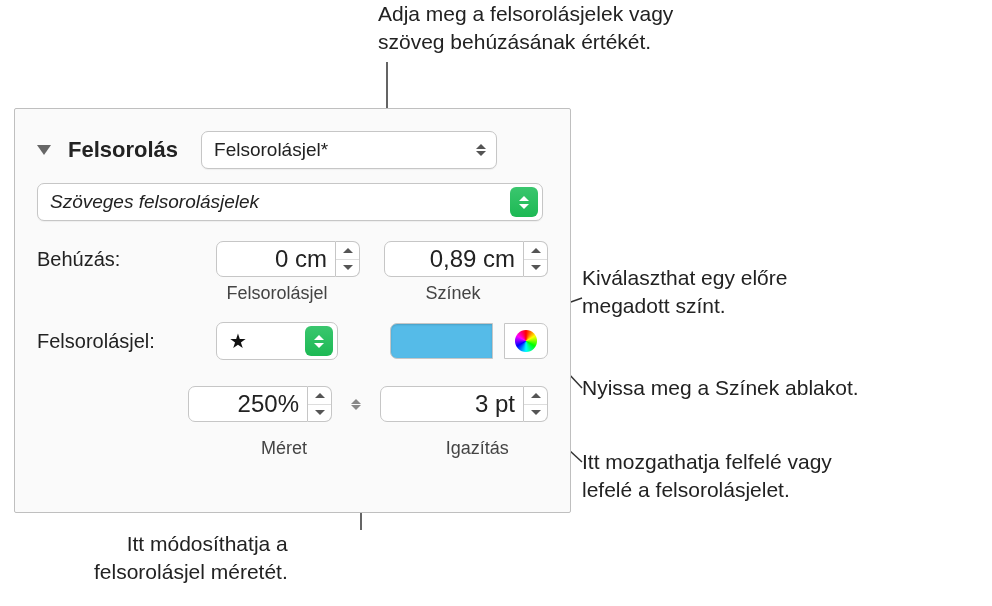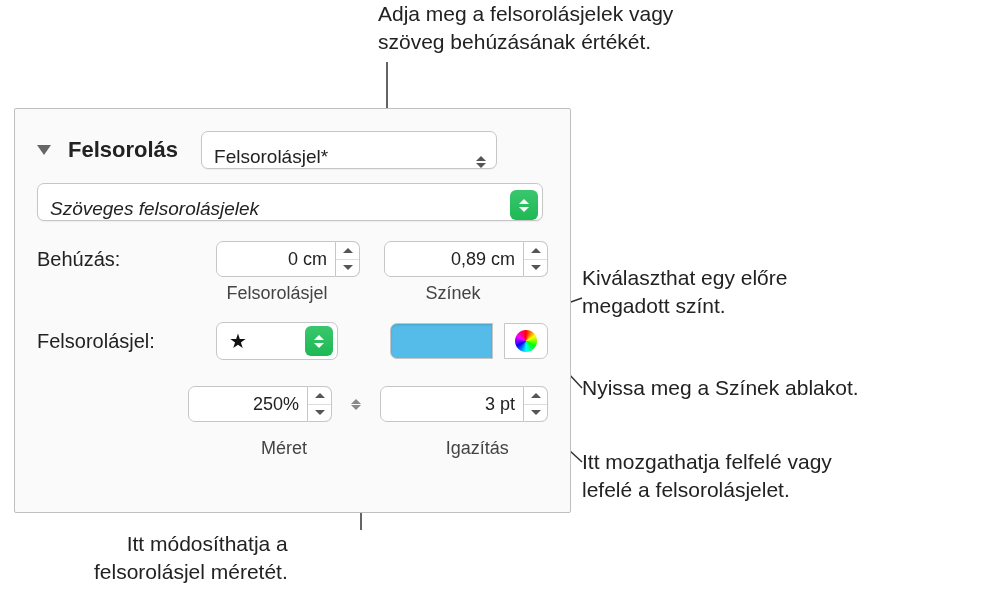--- a/index.html
+++ b/index.html
@@ -45,7 +45,7 @@
     border-radius: 7px;
     height: 38px;
     display: flex;
-    align-items: flex-end;
+    align-items: center;
     padding: 0 10px 0 12px;
     font-size: 19px;
     color: #222;

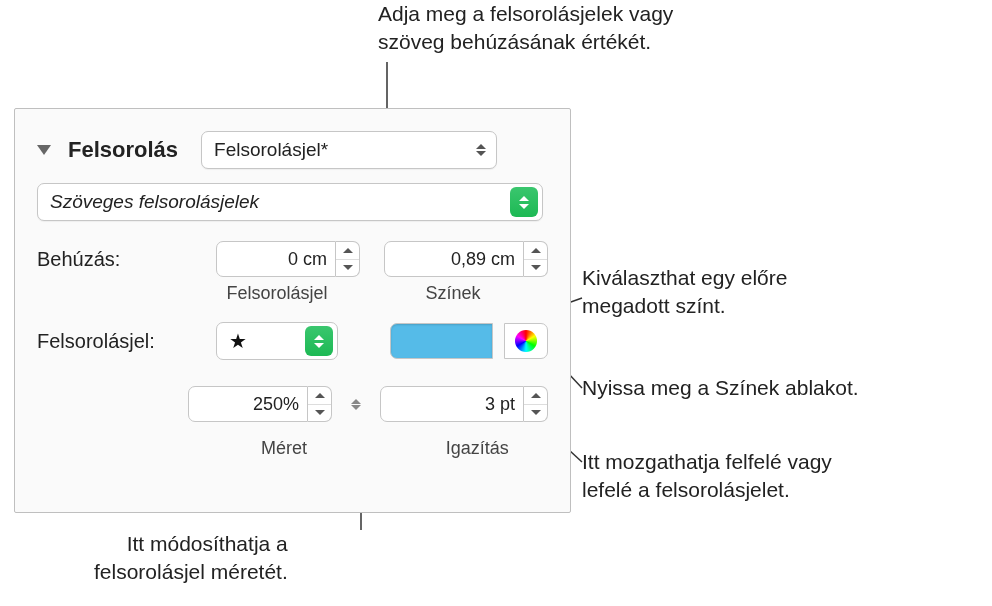--- a/index.html
+++ b/index.html
@@ -83,7 +83,7 @@
     height: 36px;
     border:1px solid #c6c6c6;
     border-radius: 7px 0 0 7px;
-    font-size: 18px;
+    font-size: 24px;
     text-align: right;
     padding: 4px 8px;
     background:#fff;

